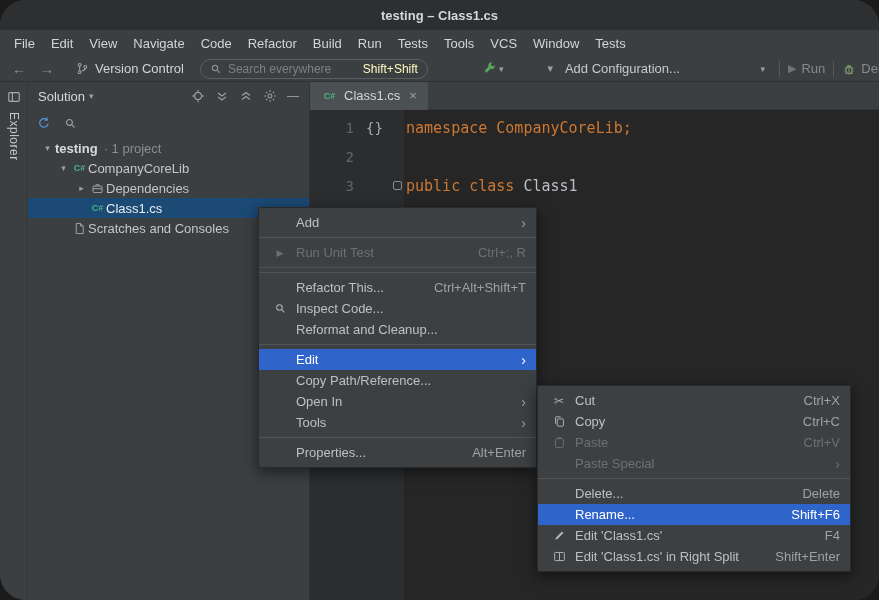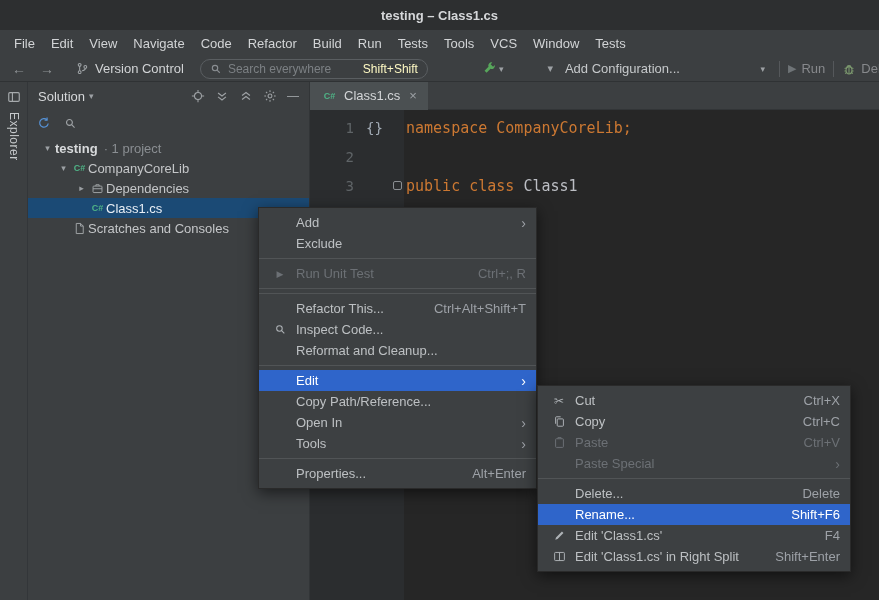--- a/index.html
+++ b/index.html
@@ -5,7 +5,7 @@
   *{margin:0;padding:0;box-sizing:border-box;}
   html,body{background:#1b1b1b;}
   body{font-family:"Liberation Sans","DejaVu Sans",sans-serif;}
-  .window{position:relative;width:879px;height:600px;background:#3c3f41;overflow:hidden;color:#bdc0c3;font-size:13px;}
+  .window{position:relative;width:879px;height:600px;background:#3c3f41;overflow:hidden;color:#bdc0c3;font-size:13px;border-radius:26px;}
 
   
   .titlebar{height:30px;background:#2d2f30;display:flex;align-items:center;justify-content:center;color:#d6d8da;font-weight:bold;}

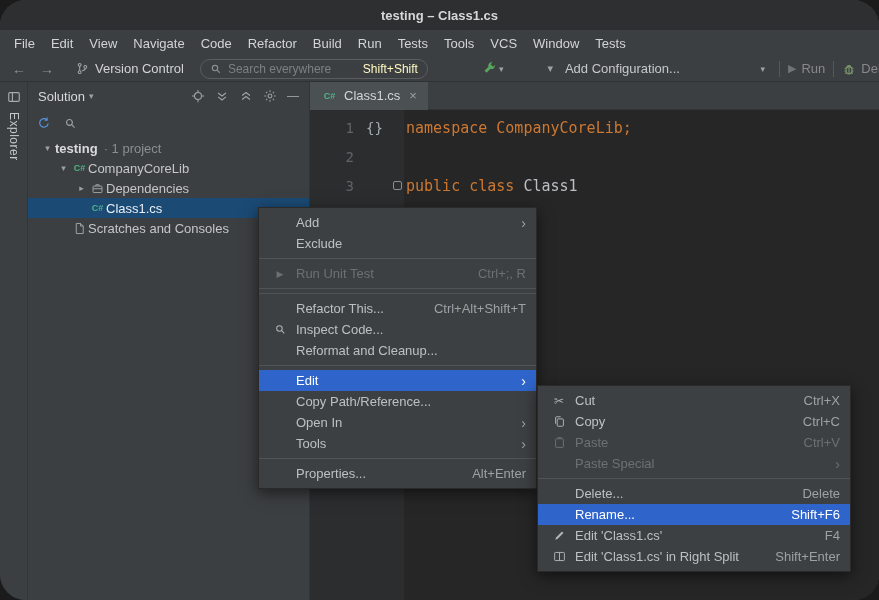--- a/index.html
+++ b/index.html
@@ -302,10 +302,6 @@
       <span class="mi-lb">Add</span>
       <span class="mi-ar">›</span>
     </div>
-    <div class="mi">
-      <span class="mi-ic"></span>
-      <span class="mi-lb">Exclude</span>
-    </div>
     <div class="msep"></div>
     <div class="mi disabled">
       <span class="mi-ic" style="font-size:9px;">▶</span>

